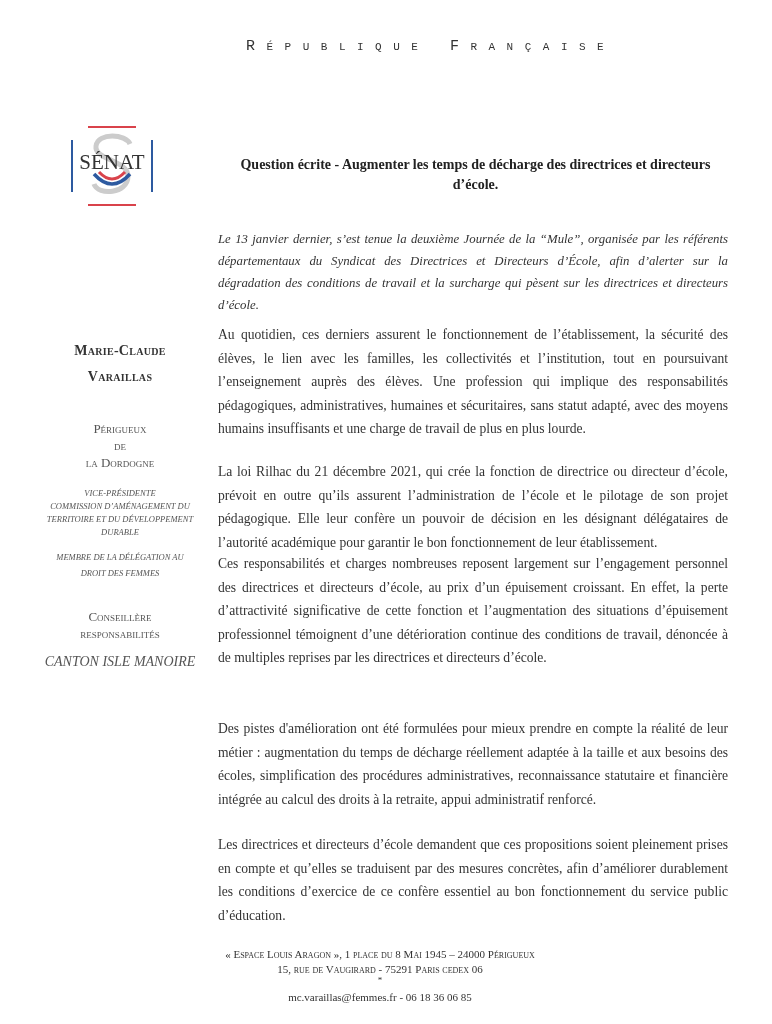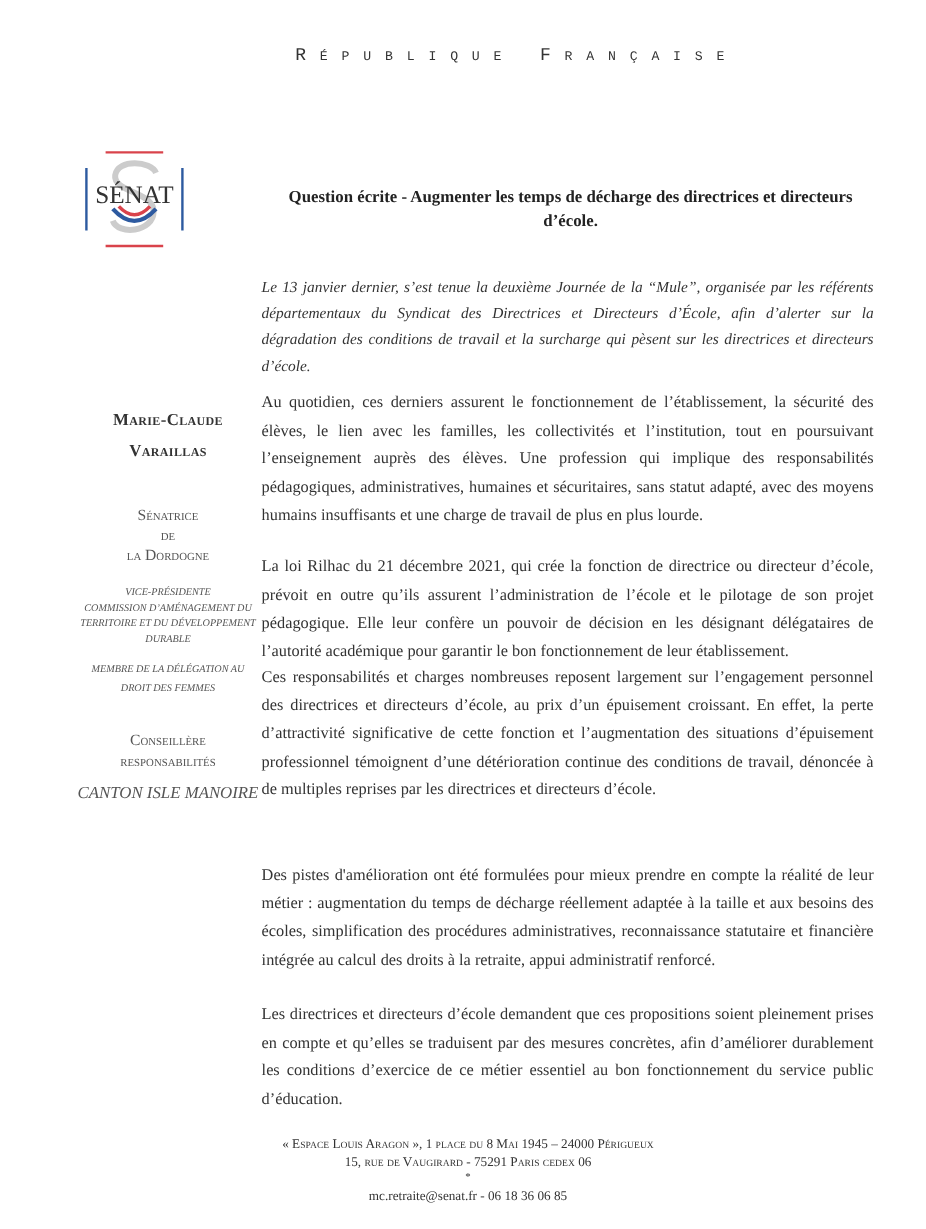--- a/index.html
+++ b/index.html
@@ -8,7 +8,7 @@
   .header-rf { position: absolute; top: 38px; left: 246px; width: 430px;
                font-size: 13px; letter-spacing: 11.5px; color: #333; white-space: nowrap; font-family: Liberation Mono, monospace; }
   .logo { position: absolute; left: 68px; top: 124px; width: 88px; height: 84px; }
-  .sidebar { position: absolute; left: 40px; width: 160px; text-align: center; color: #444; margin-left: 20px; }
+  .sidebar { position: absolute; left: 40px; width: 160px; text-align: center; color: #444; }
   .sc { font-variant: small-caps; }
   .name { top: 338px; font-size: 14px; font-weight: bold; font-variant: small-caps; line-height: 26px; color: #333; letter-spacing: 0.3px; }
   .role { top: 420px; font-size: 13px; font-variant: small-caps; line-height: 17px; color: #555; }

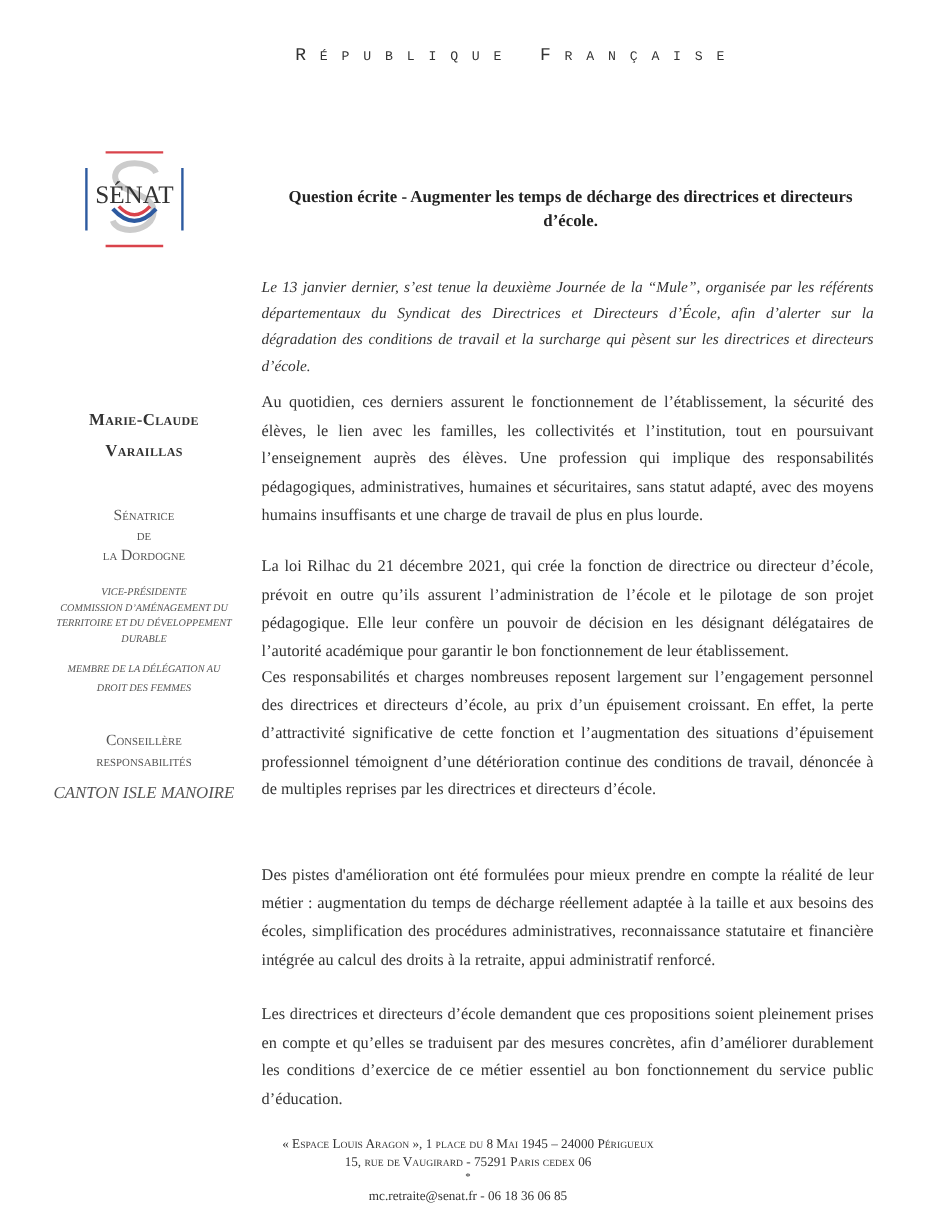--- a/index.html
+++ b/index.html
@@ -57,7 +57,7 @@
 </div>
 
 <div class="sidebar role">
-  <div>Sénatrice</div>
+  <div>Périgueux</div>
   <div>de</div>
   <div>la Dordogne</div>
 </div>

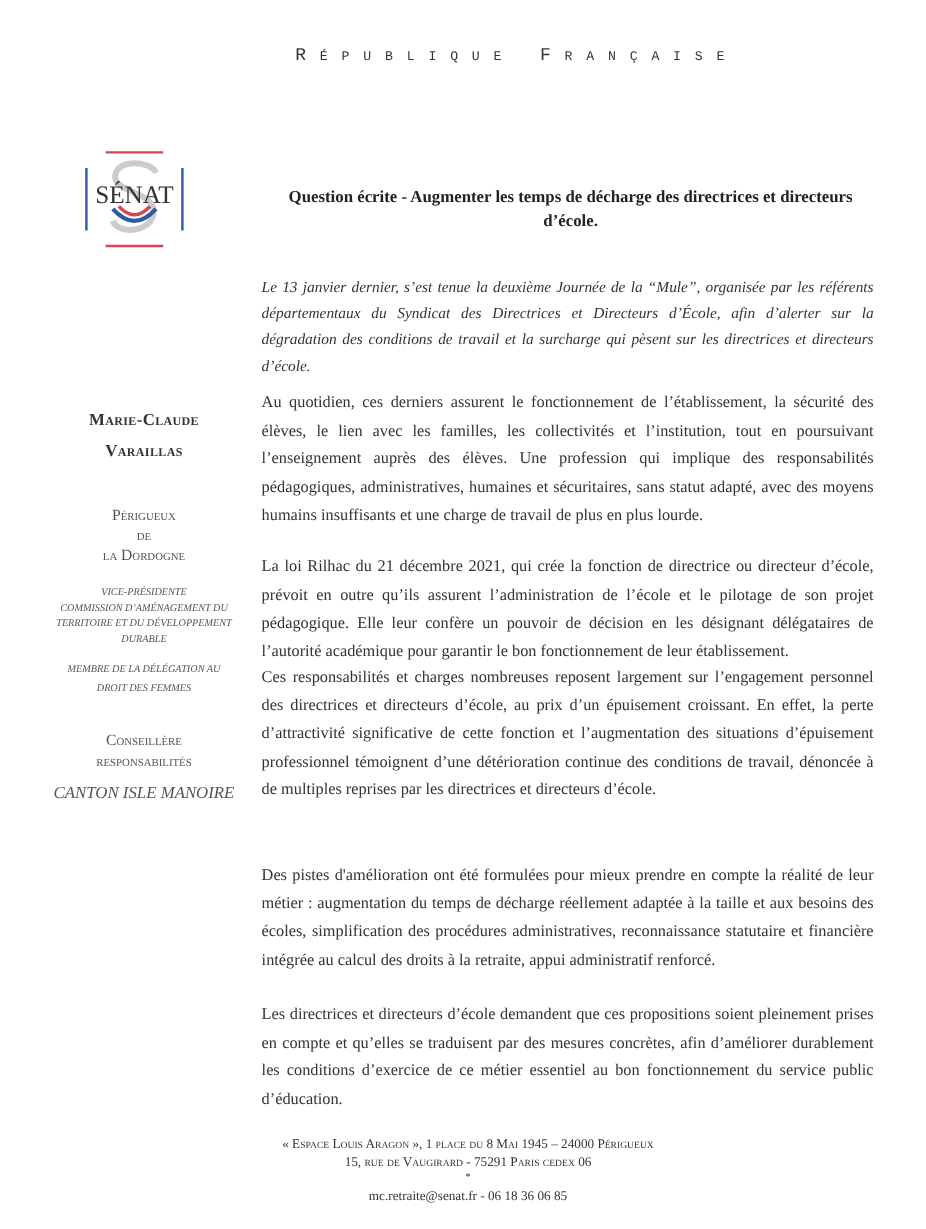--- a/index.html
+++ b/index.html
@@ -88,7 +88,7 @@
 <div class="body-text p2">La loi Rilhac du 21 décembre 2021, qui crée la fonction de directrice ou directeur d’école, prévoit en outre qu’ils assurent l’administration de l’école et le pilotage de son projet pédagogique. Elle leur confère un pouvoir de décision en les désignant délégataires de l’autorité académique pour garantir le bon fonctionnement de leur établissement.</div>
 <div class="body-text p3">Ces responsabilités et charges nombreuses reposent largement sur l’engagement personnel des directrices et directeurs d’école, au prix d’un épuisement croissant. En effet, la perte d’attractivité significative de cette fonction et l’augmentation des situations d’épuisement professionnel témoignent d’une détérioration continue des conditions de travail, dénoncée à de multiples reprises par les directrices et directeurs d’école.</div>
 <div class="body-text p4">Des pistes d'amélioration ont été formulées pour mieux prendre en compte la réalité de leur métier : augmentation du temps de décharge réellement adaptée à la taille et aux besoins des écoles, simplification des procédures administratives, reconnaissance statutaire et financière intégrée au calcul des droits à la retraite, appui administratif renforcé.</div>
-<div class="body-text p5">Les directrices et directeurs d’école demandent que ces propositions soient pleinement prises en compte et qu’elles se traduisent par des mesures concrètes, afin d’améliorer durablement les conditions d’exercice de ce métier essentiel au bon fonctionnement du service public d’éducation.</div>
+<div class="body-text p5">Les directrices et directeurs d’école demandent que ces propositions soient pleinement prises en compte et qu’elles se traduisent par des mesures concrètes, afin d’améliorer durablement les conditions d’exercice de ce confère essentiel au bon fonctionnement du service public d’éducation.</div>
 
 <div class="footer f1">« Espace Louis Aragon », 1 place du 8 Mai 1945 – 24000 Périgueux</div>
 <div class="footer f2">15, rue de Vaugirard - 75291 Paris cedex 06</div>

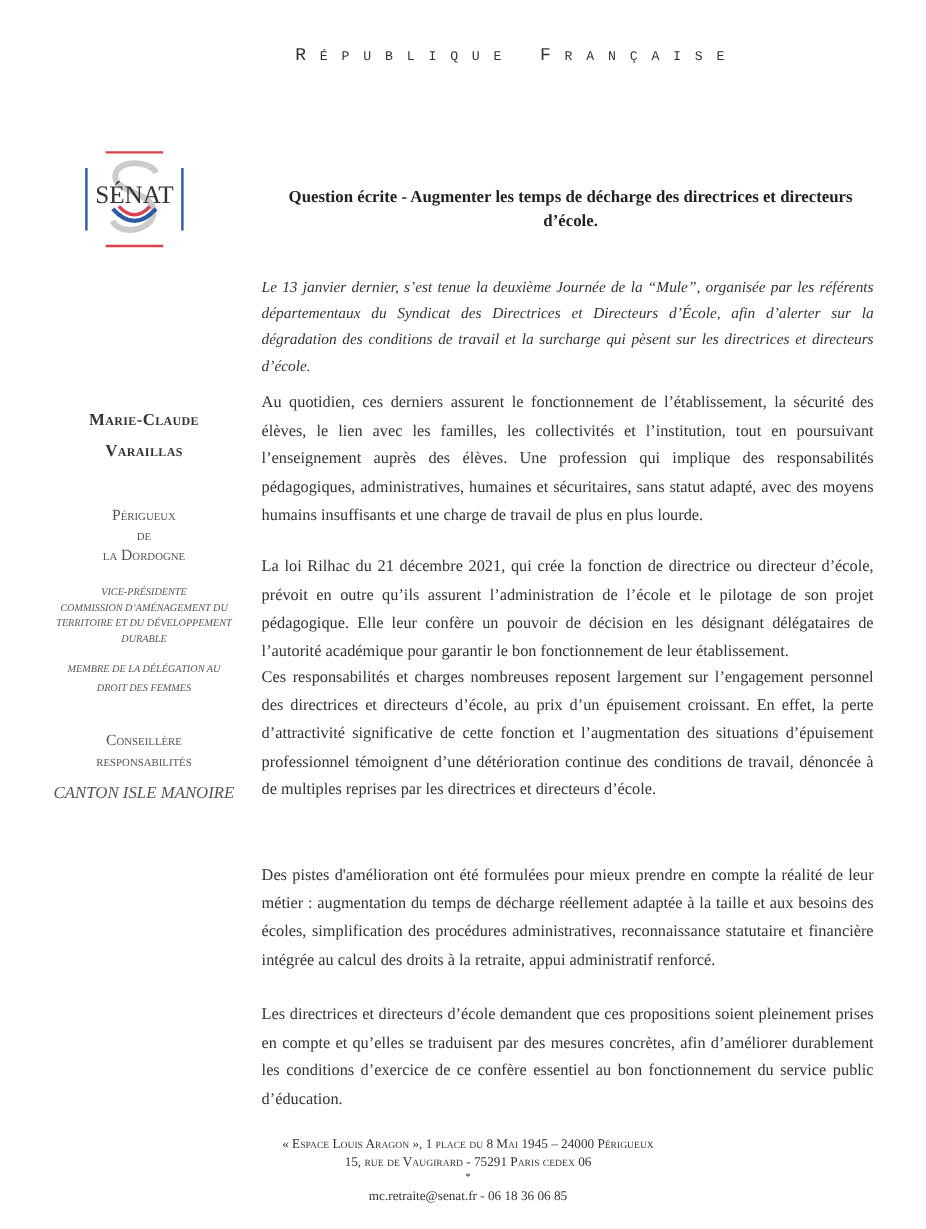--- a/index.html
+++ b/index.html
@@ -25,7 +25,7 @@
   .p3 { top: 552px; }
   .p4 { top: 717px; }
   .p5 { top: 833px; }
-  .footer { position: absolute; left: 150px; width: 480px; text-align: center; color: #333; font-size: 11px; line-height: 15px; }
+  .footer { position: absolute; left: 140px; width: 480px; text-align: center; color: #333; font-size: 11px; line-height: 15px; }
   .f1 { top: 947px; font-variant: small-caps; }
   .f2 { top: 962px; font-variant: small-caps; }
   .f3 { top: 975px; font-size: 9px; line-height: 10px; }

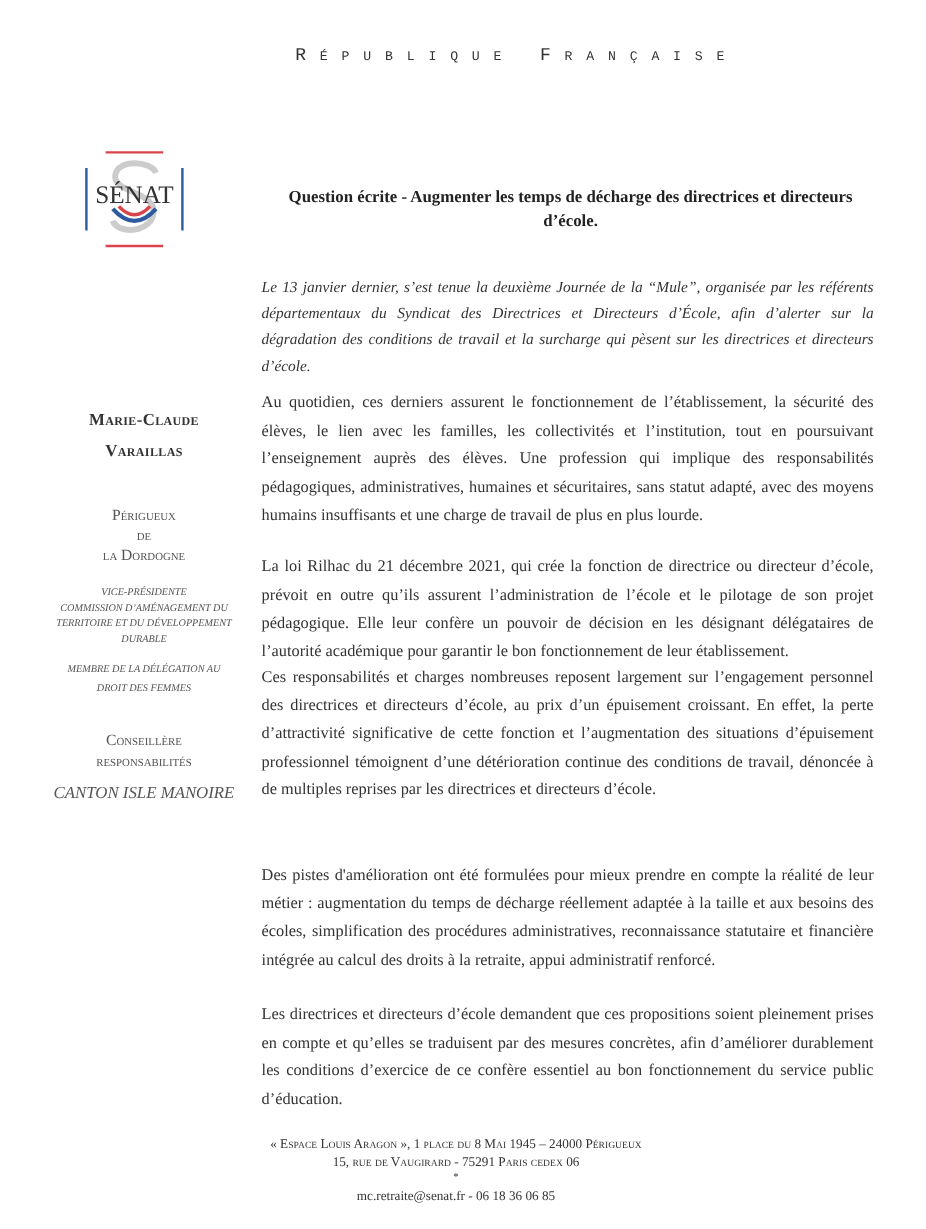--- a/index.html
+++ b/index.html
@@ -94,7 +94,7 @@
 <div class="footer f2">15, rue de Vaugirard - 75291 Paris cedex 06</div>
 <div class="footer f3">*</div>
 <div class="footer f4">
-  <span>mc.retraite@senat.fr</span><span> - </span><span>06 18 36 06 85</span>
+  <span>mc.varaillas@femmes.fr</span><span> - </span><span>06 18 36 06 85</span>
 </div>
 
 </body></html>

